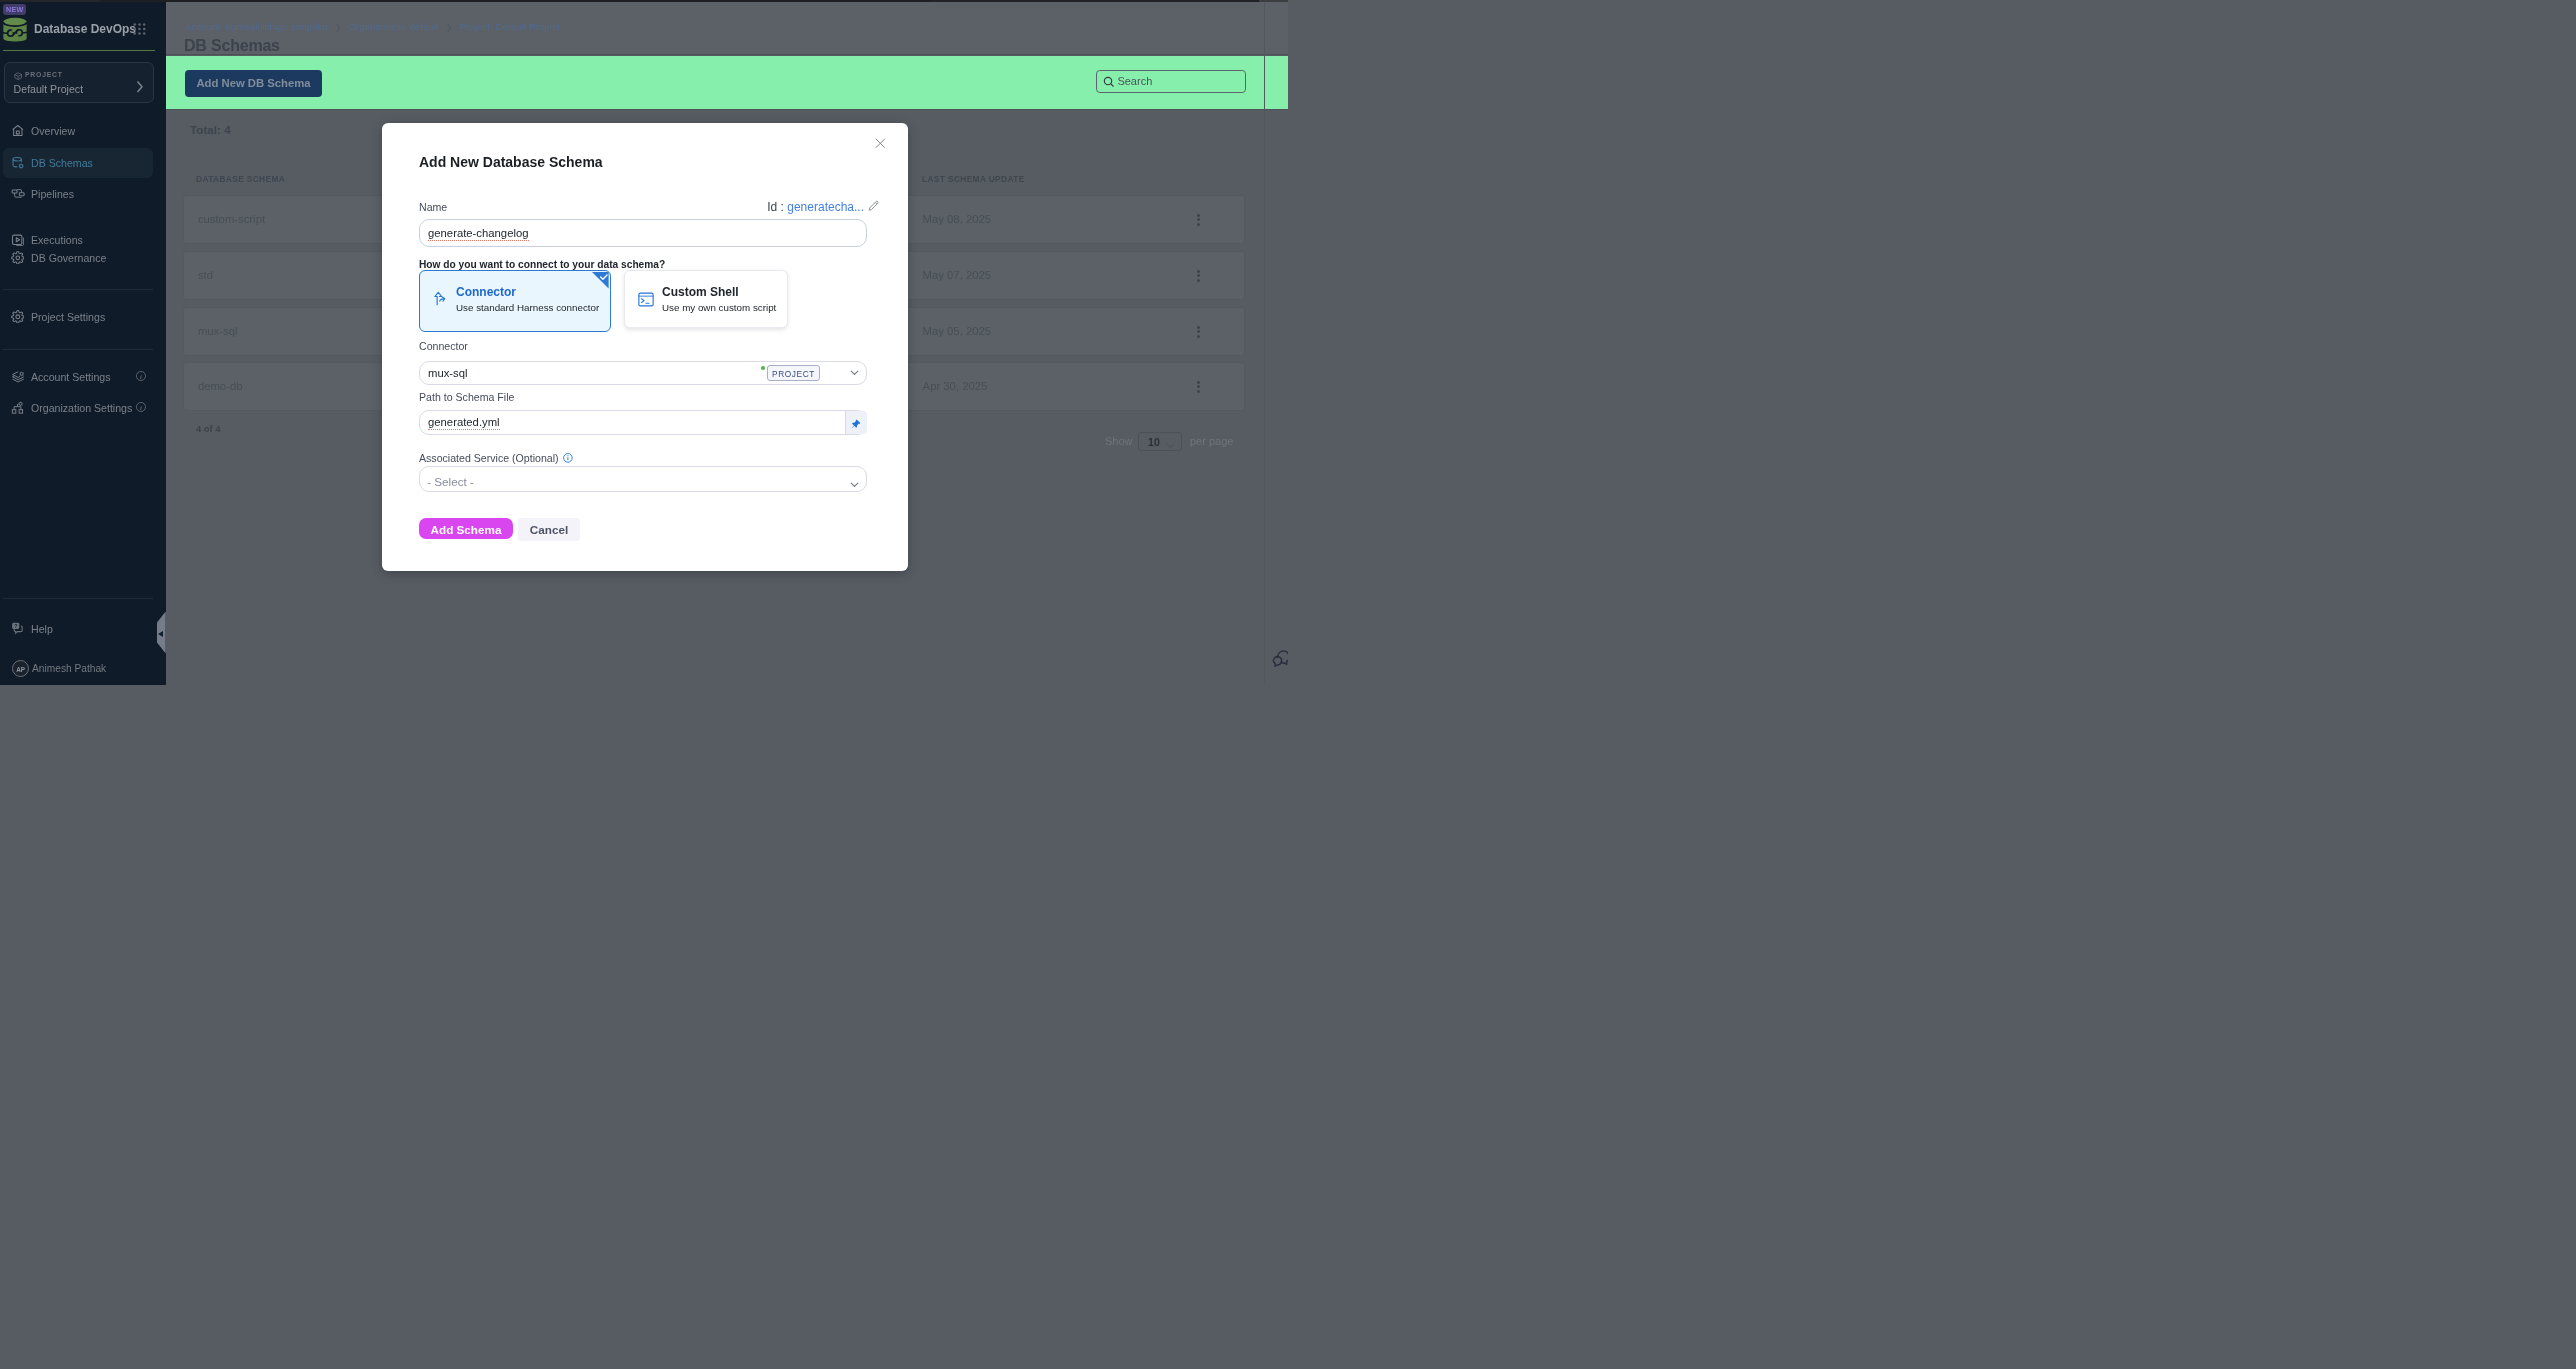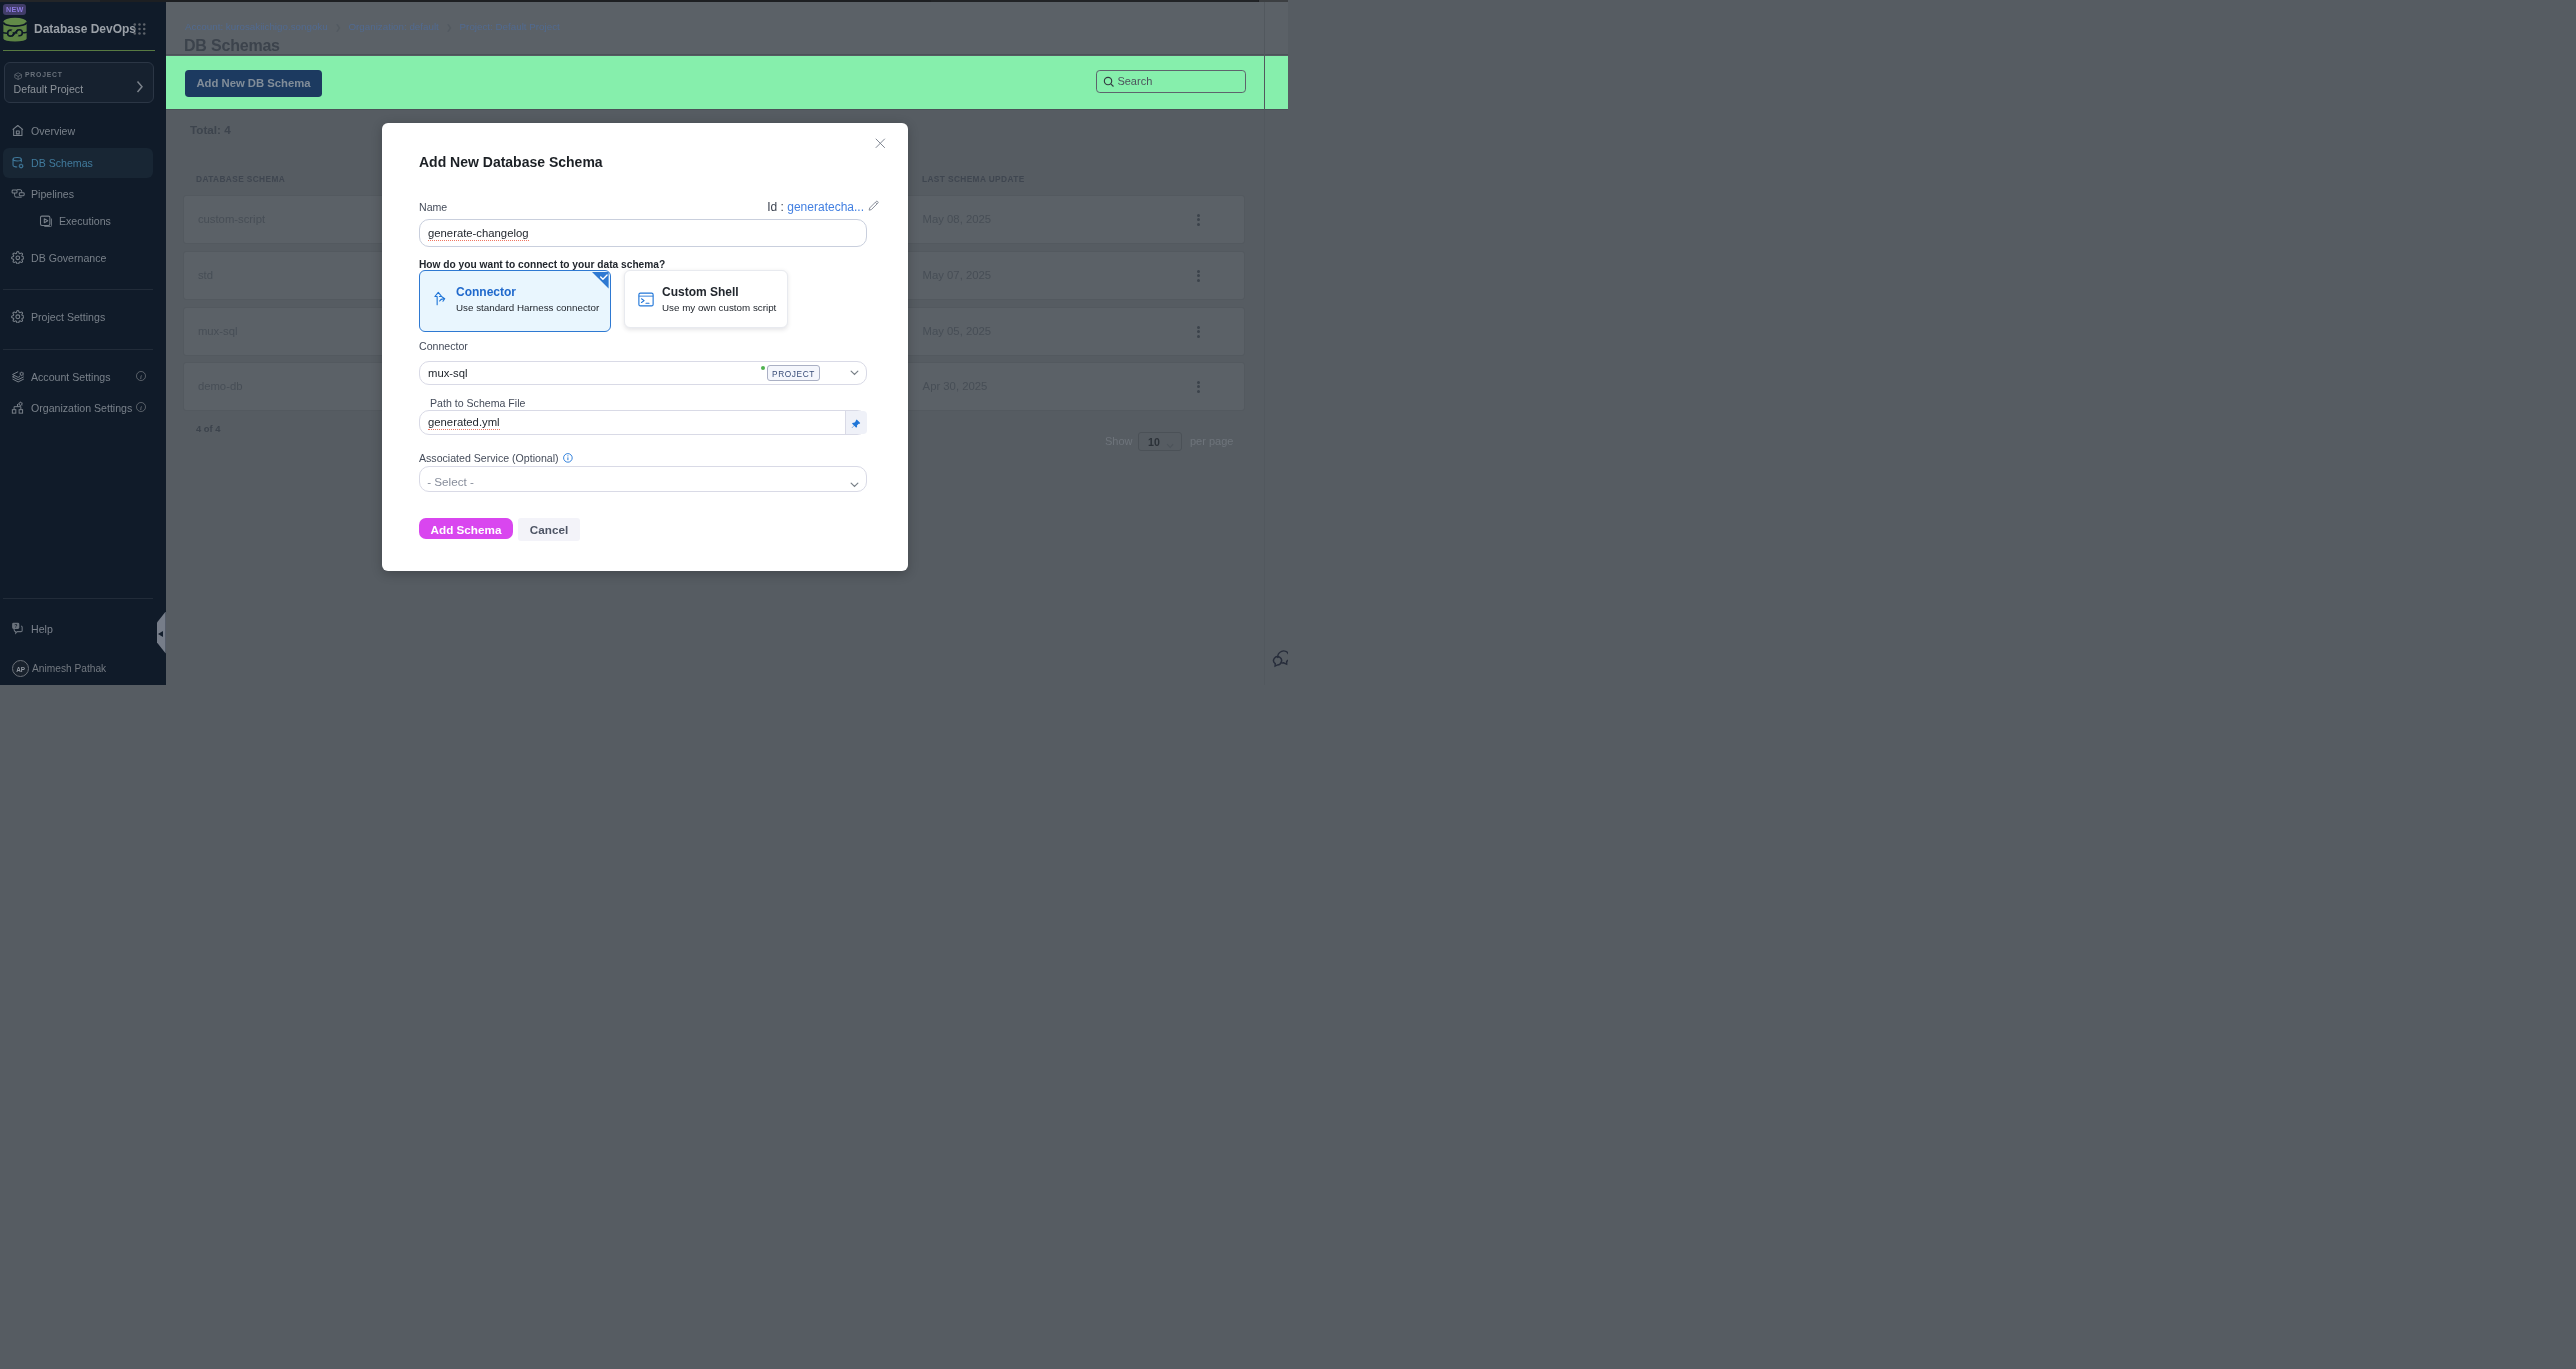--- a/index.html
+++ b/index.html
@@ -155,7 +155,7 @@
           </svg></span>
         <span class="navtext abs">Pipelines</span>
       </div>
-    <div class="navitem abs" style="top:204px;margin-left:28px;">
+    <div class="navitem abs" style="top:223px;">
         <span class="navicon abs" id="ic-exec"><svg width="13.6" height="13.6" viewBox="0 0 18 18" fill="none" stroke="#79818a" stroke-width="1.4">
             <rect x="2" y="2.8" width="12.4" height="12.4" rx="1.8"></rect>
             <path d="M16.6 6 L16.6 15.4 A1.2 1.2 0 0 1 15.4 16.6 L7 16.6" stroke-width="1.1"></path>

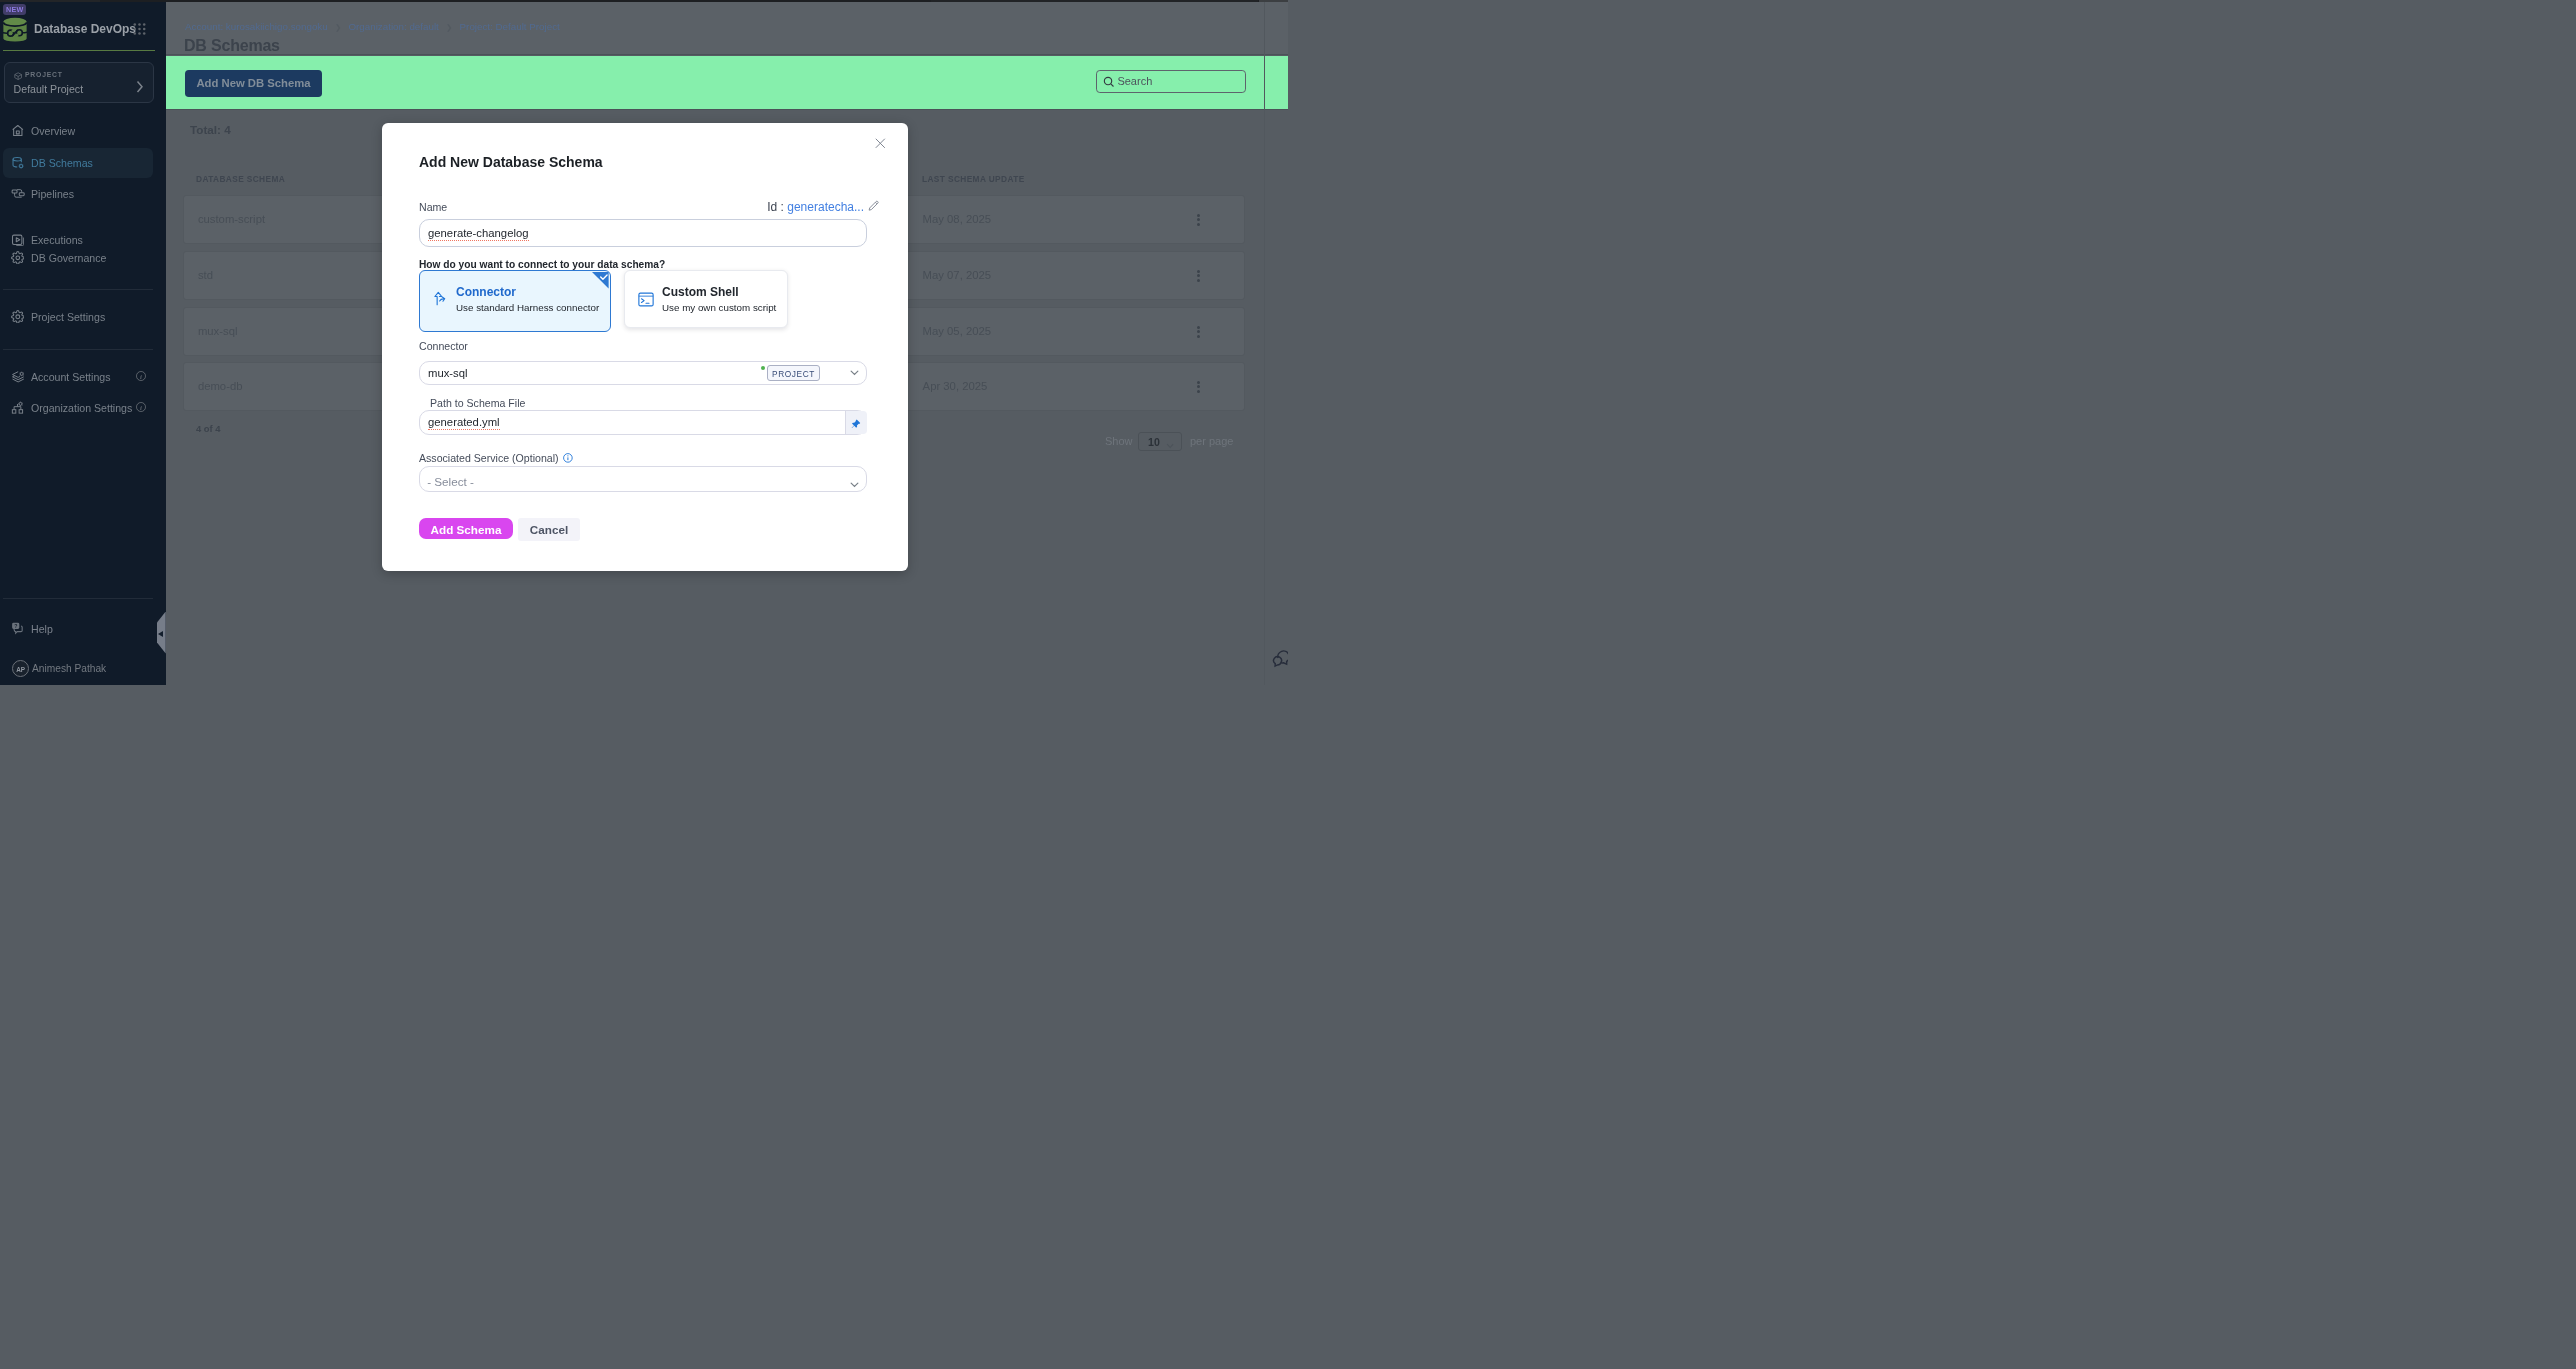--- a/index.html
+++ b/index.html
@@ -340,7 +340,7 @@
           <path d="M1.5 1.5 L6 6 L10.5 1.5"></path>
         </svg></div>
 
-    <div class="mlabel abs" style="left:37px;top:274px;margin-left:11px;">Path to Schema File</div>
+    <div class="mlabel abs" style="left:37px;top:268px;">Path to Schema File</div>
     <div class="minput abs" style="top:287px;height:25px;">
         <span class="mitext abs" style="left:8px;top:5.3px;"><span class="redline">generated.yml</span></span>
       <div class="abs" style="left:425px;top:0;width:21.5px;height:23.4px;border-left:0.8px solid #d9dae6;background:#eff1f8;border-radius:0 3.8px 3.8px 0;"></div>

